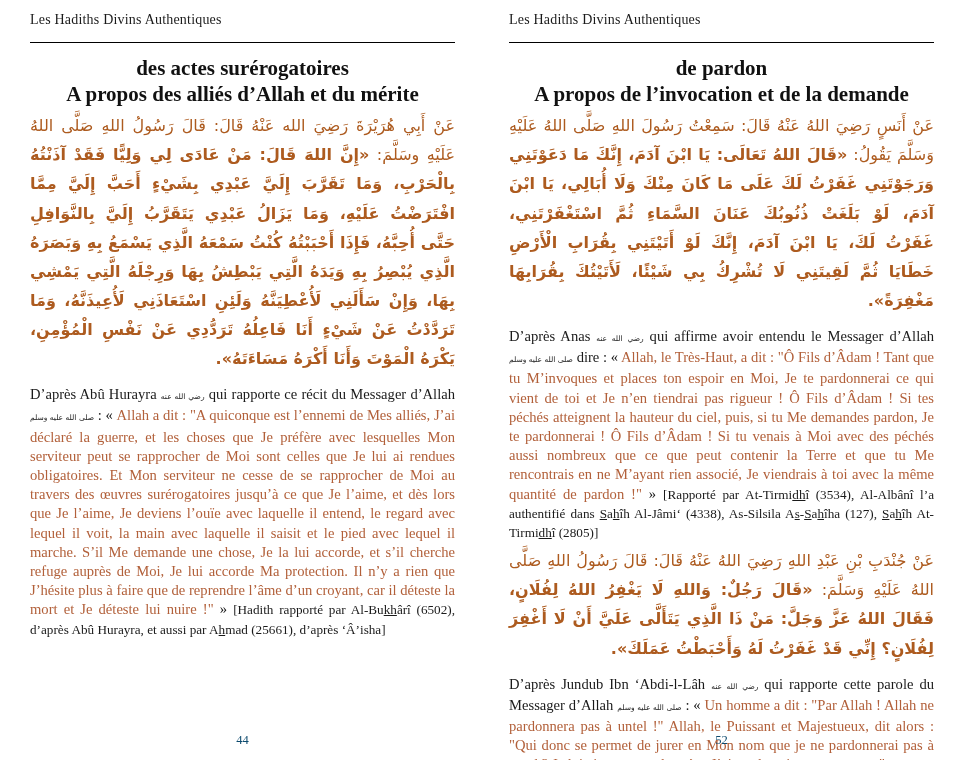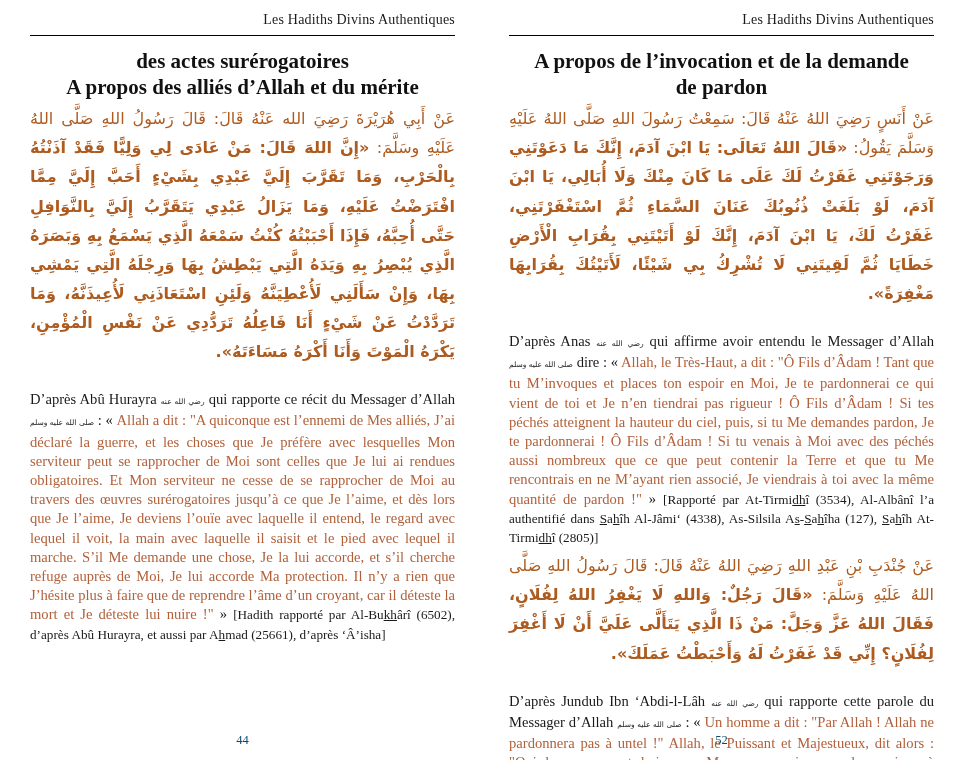--- a/index.html
+++ b/index.html
@@ -27,9 +27,9 @@
     padding: 12px 24px 0 30px;
   }
   .running-header {
-    text-align: right;
+    text-align: left;
     font-size: 14px;
-    padding-bottom: 7px;
+    padding-bottom: 14px;
     border-bottom: 1.6px solid #000;
     letter-spacing: 0.2px;
   }

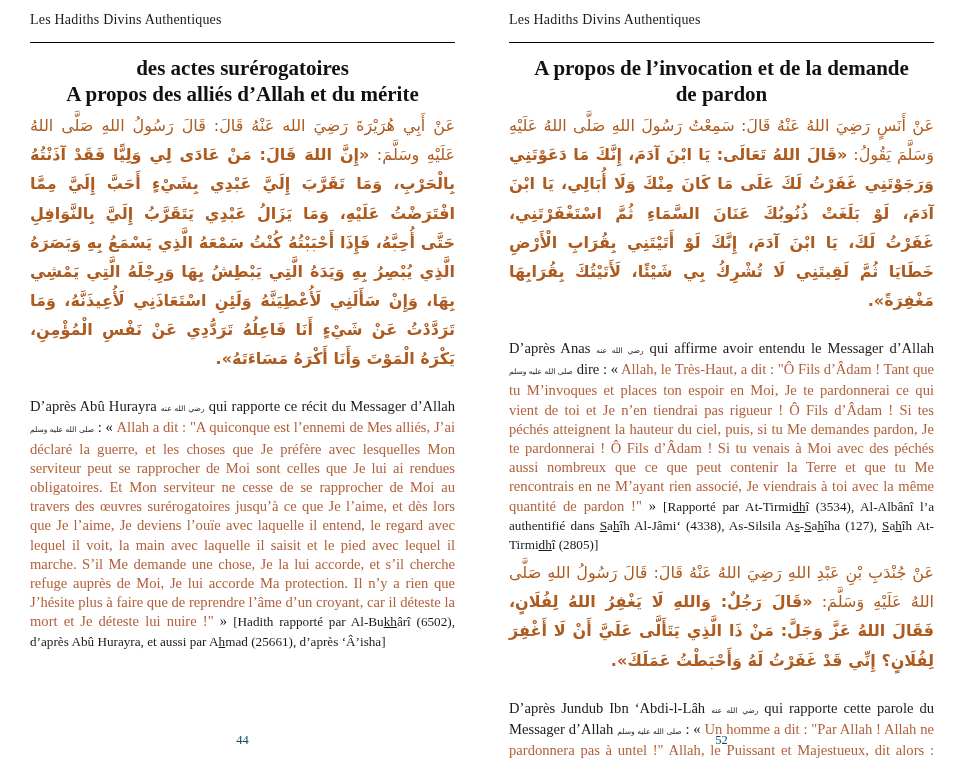--- a/index.html
+++ b/index.html
@@ -103,8 +103,8 @@
   <div class="page">
     <div class="running-header">Les Hadiths Divins Authentiques</div>
     <div class="page-title">
+      <div>de pardon</div>
       <div>A propos de l’invocation et de la demande</div>
-      <div>de pardon</div>
     </div>
     <div class="arabic-block"><span class="seg-arabic-isnad">عَنْ أَنَسٍ رَضِيَ اللهُ عَنْهُ قَالَ: سَمِعْتُ رَسُولَ اللهِ صَلَّى اللهُ عَلَيْهِ وَسَلَّمَ يَقُولُ: </span><span class="seg-arabic-quote">«قَالَ اللهُ تَعَالَى: يَا ابْنَ آدَمَ، إِنَّكَ مَا دَعَوْتَنِي وَرَجَوْتَنِي غَفَرْتُ لَكَ عَلَى مَا كَانَ مِنْكَ وَلَا أُبَالِي، يَا ابْنَ آدَمَ، لَوْ بَلَغَتْ ذُنُوبُكَ عَنَانَ السَّمَاءِ ثُمَّ اسْتَغْفَرْتَنِي، غَفَرْتُ لَكَ، يَا ابْنَ آدَمَ، إِنَّكَ لَوْ أَتَيْتَنِي بِقُرَابِ الْأَرْضِ خَطَايَا ثُمَّ لَقِيتَنِي لَا تُشْرِكُ بِي شَيْئًا، لَأَتَيْتُكَ بِقُرَابِهَا مَغْفِرَةً».</span></div>
     <div class="french-block"><span class="seg-normal">D’après Anas </span><span class="seg-honorific">رضي الله عنه</span><span class="seg-normal"> qui affirme avoir entendu le Messager d’Allah </span><span class="seg-honorific">صلى الله عليه وسلم</span><span class="seg-normal"> dire : « </span><span class="seg-quote">Allah, le Très-Haut, a dit : "Ô Fils d’Âdam ! Tant que tu M’invoques et places ton espoir en Moi, Je te pardonnerai ce qui vient de toi et Je n’en tiendrai pas rigueur ! Ô Fils d’Âdam ! Si tes péchés atteignent la hauteur du ciel, puis, si tu Me demandes pardon, Je te pardonnerai ! Ô Fils d’Âdam ! Si tu venais à Moi avec des péchés aussi nombreux que ce que peut contenir la Terre et que tu Me rencontrais en ne M’ayant rien associé, Je viendrais à toi avec la même quantité de pardon !"</span><span class="seg-normal"> » </span><span class="seg-citation">[Rapporté par At-Tirmi<u>dh</u>î (3534), Al-Albânî l’a authentifié dans <u>S</u>a<u>h</u>îh Al-Jâmi‘ (4338), As-Silsila A<u>s</u>-<u>S</u>a<u>h</u>îha (127), <u>S</u>a<u>h</u>îh At-Tirmi<u>dh</u>î (2805)]</span></div>

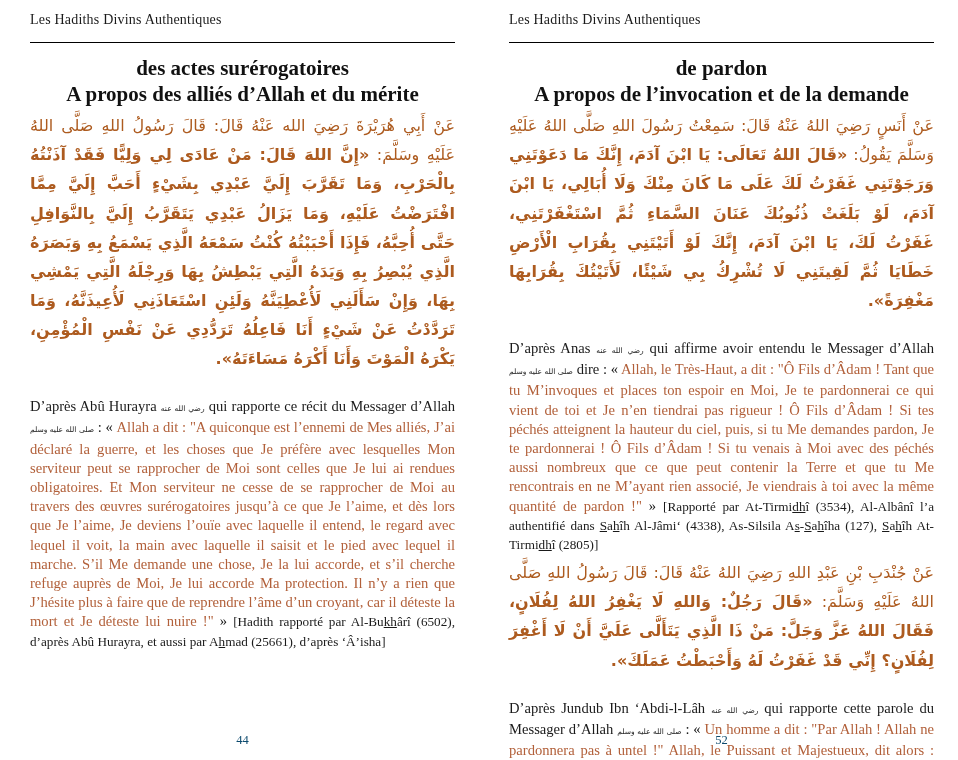--- a/index.html
+++ b/index.html
@@ -53,7 +53,7 @@
   .seg-arabic-isnad { font-weight: normal; }
   .seg-arabic-quote { font-weight: bold; }
   .french-block {
-    margin-top: 24px;
+    margin-top: 12px;
     text-align: justify;
     font-size: 14.6px;
     line-height: 19.2px;

